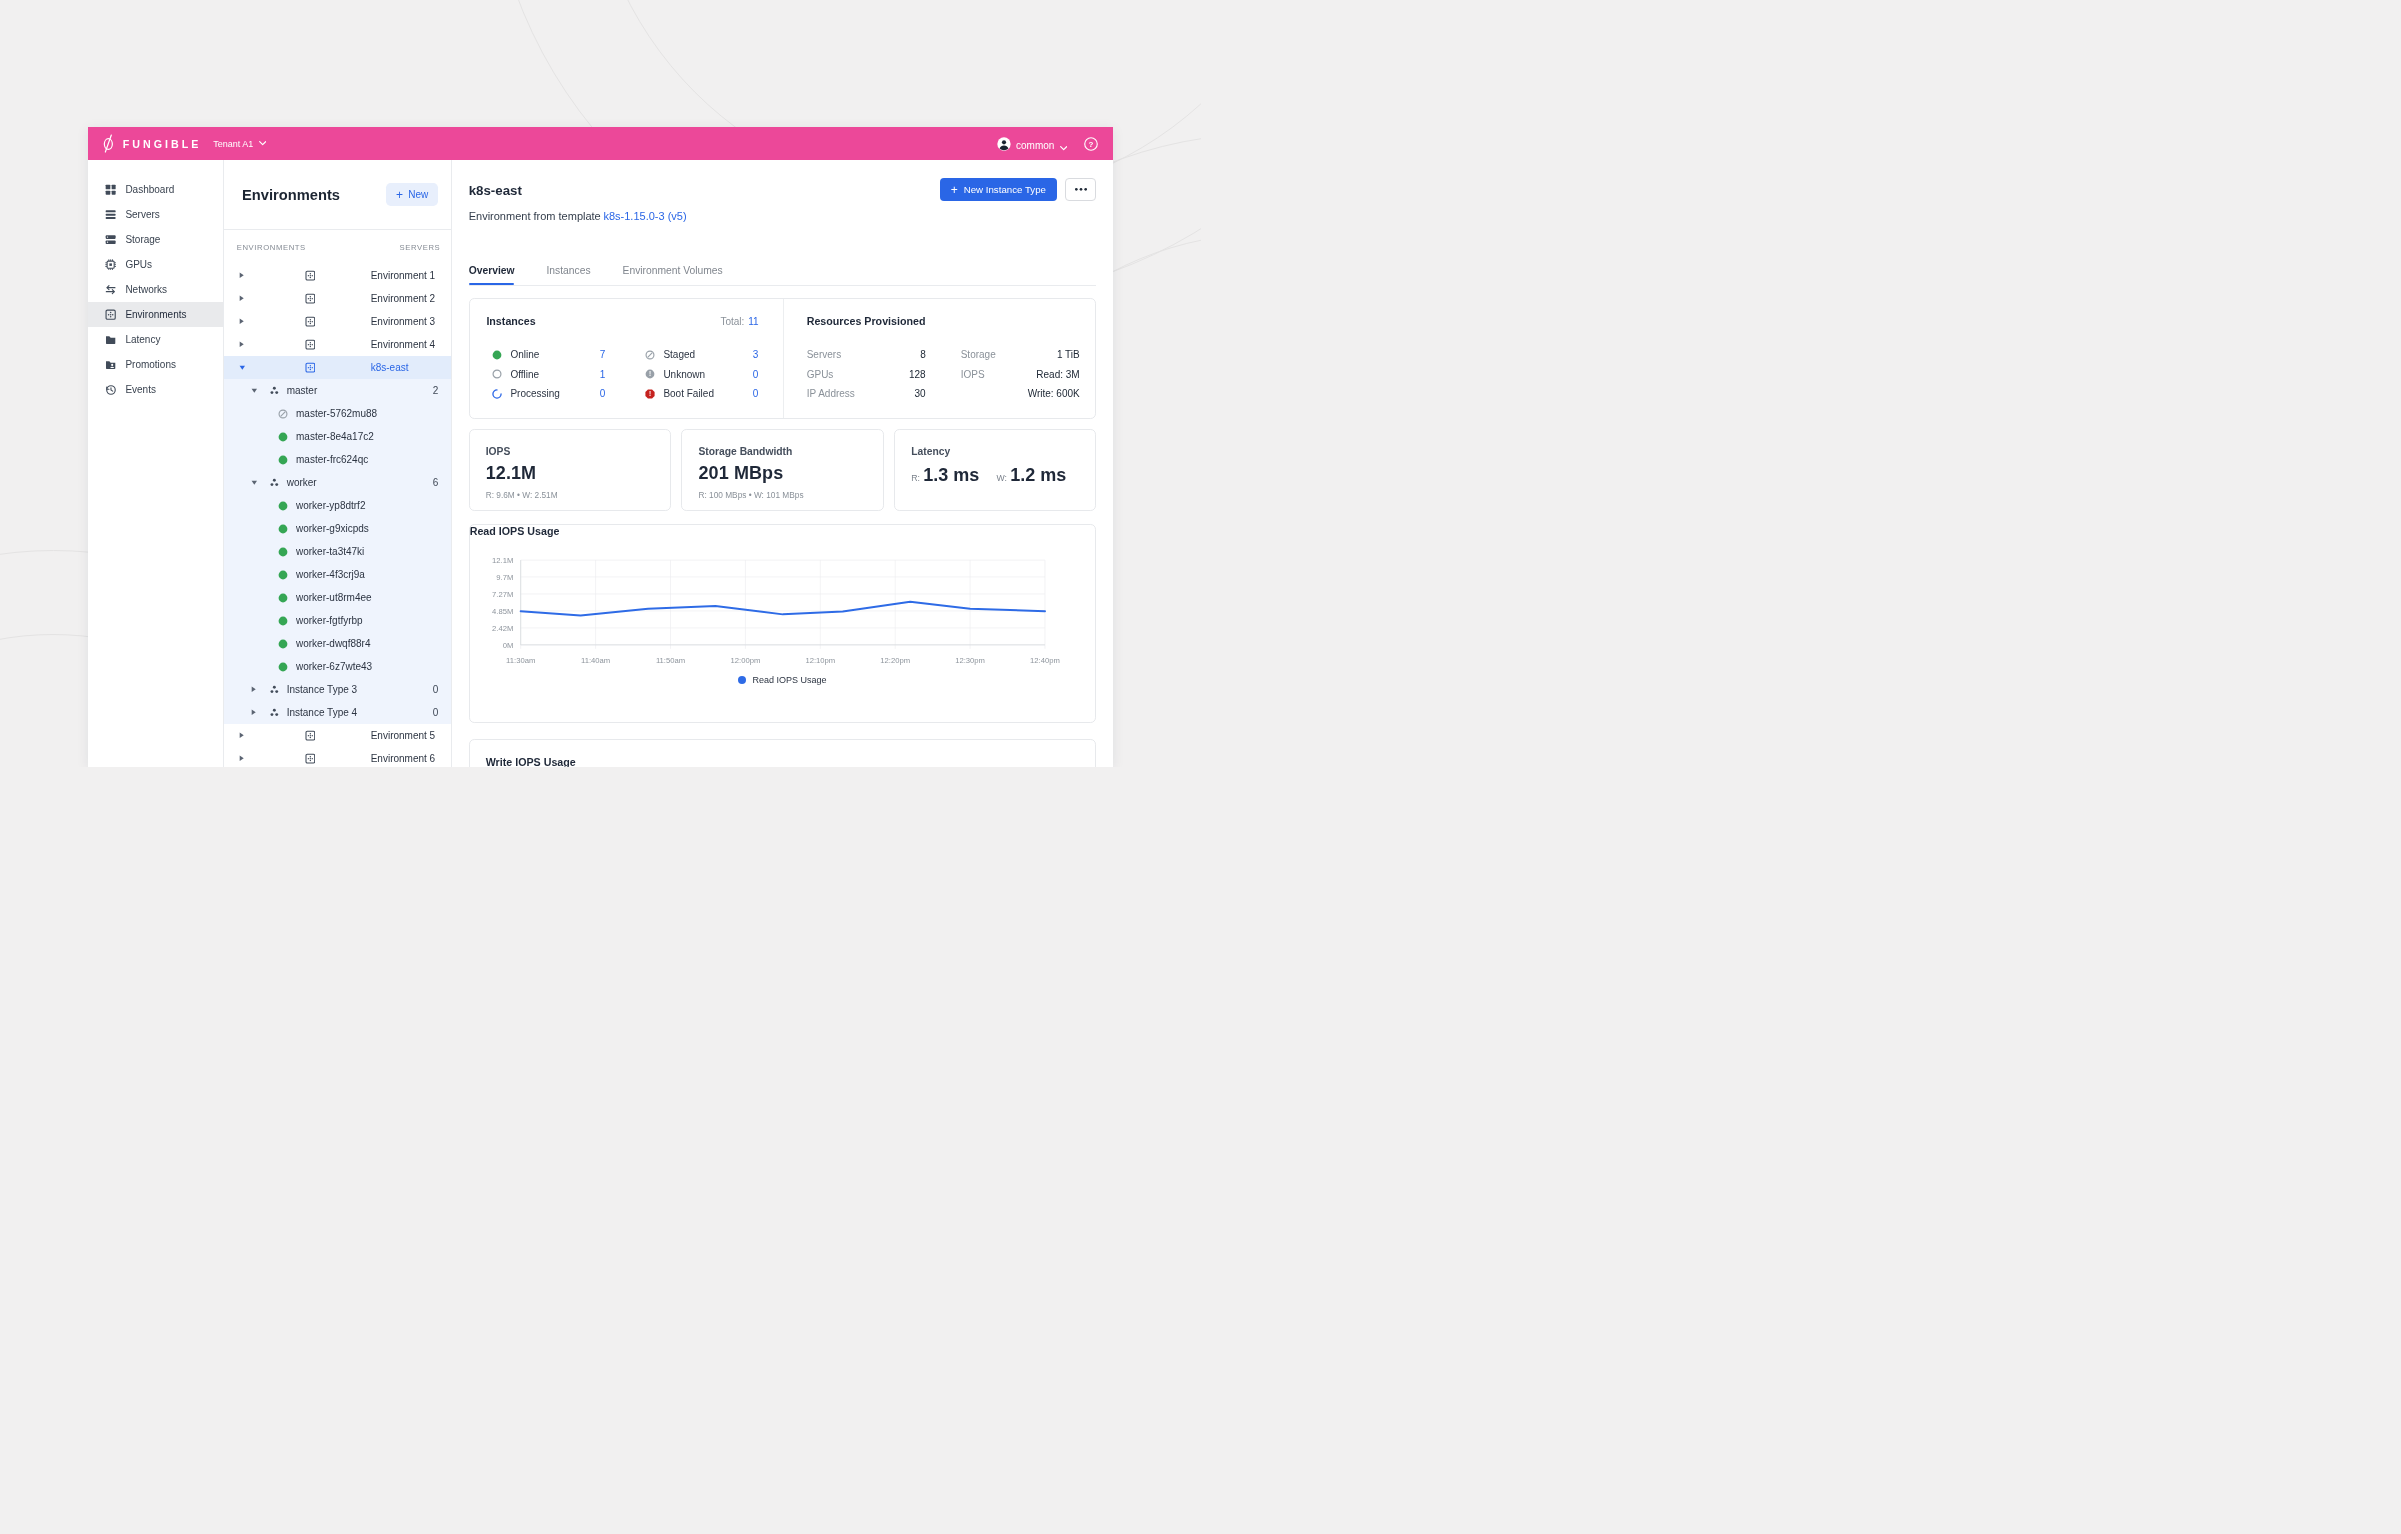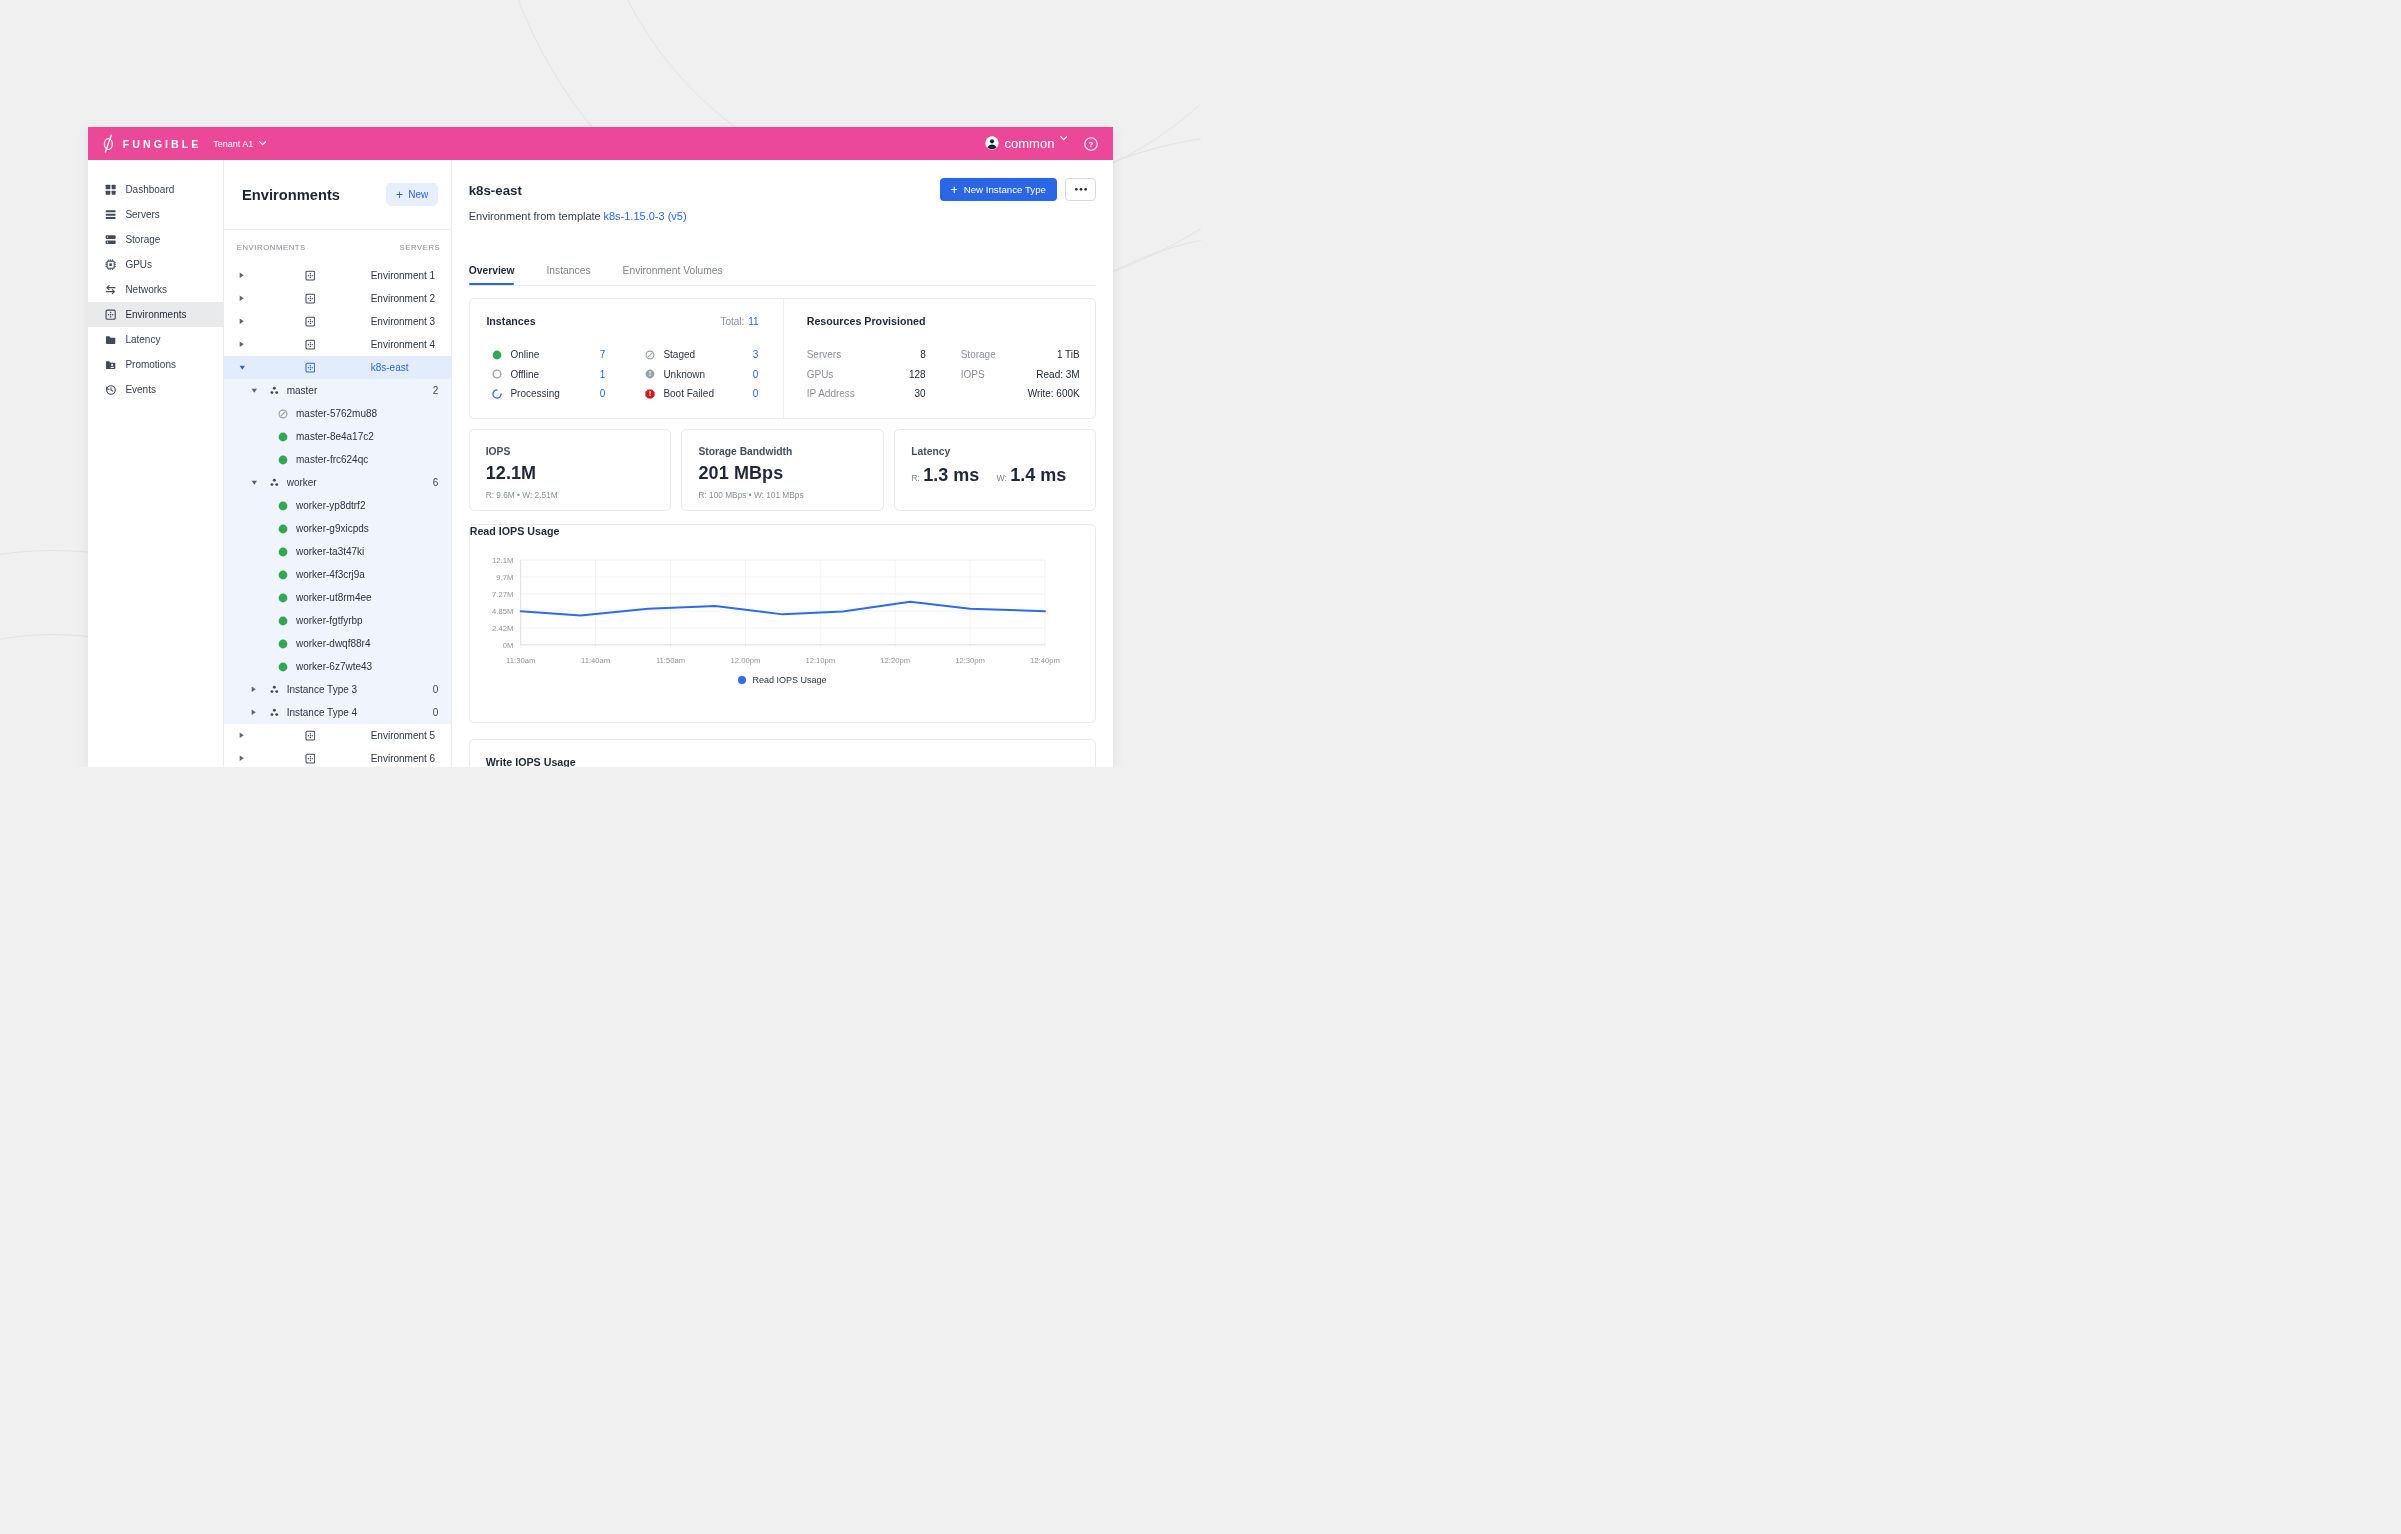--- a/index.html
+++ b/index.html
@@ -22,7 +22,7 @@
   .tenant { display:flex; align-items:center; margin-left:12px; color:#fff; font-size:9px; cursor:pointer; }
   .tenant svg { margin-left:5.3px; }
   .topbar-right { margin-left:auto; display:flex; align-items:center; }
-  .user-menu { display:flex; align-items:flex-start; color:#fff; font-size:13px; cursor:pointer; }
+  .user-menu { display:flex; align-items:flex-end; color:#fff; font-size:10px; cursor:pointer; }
   .user-menu .uname { margin:0 5.3px 0 5.3px; }
   .help-btn { margin-left:17.3px; display:flex; cursor:pointer; }
 

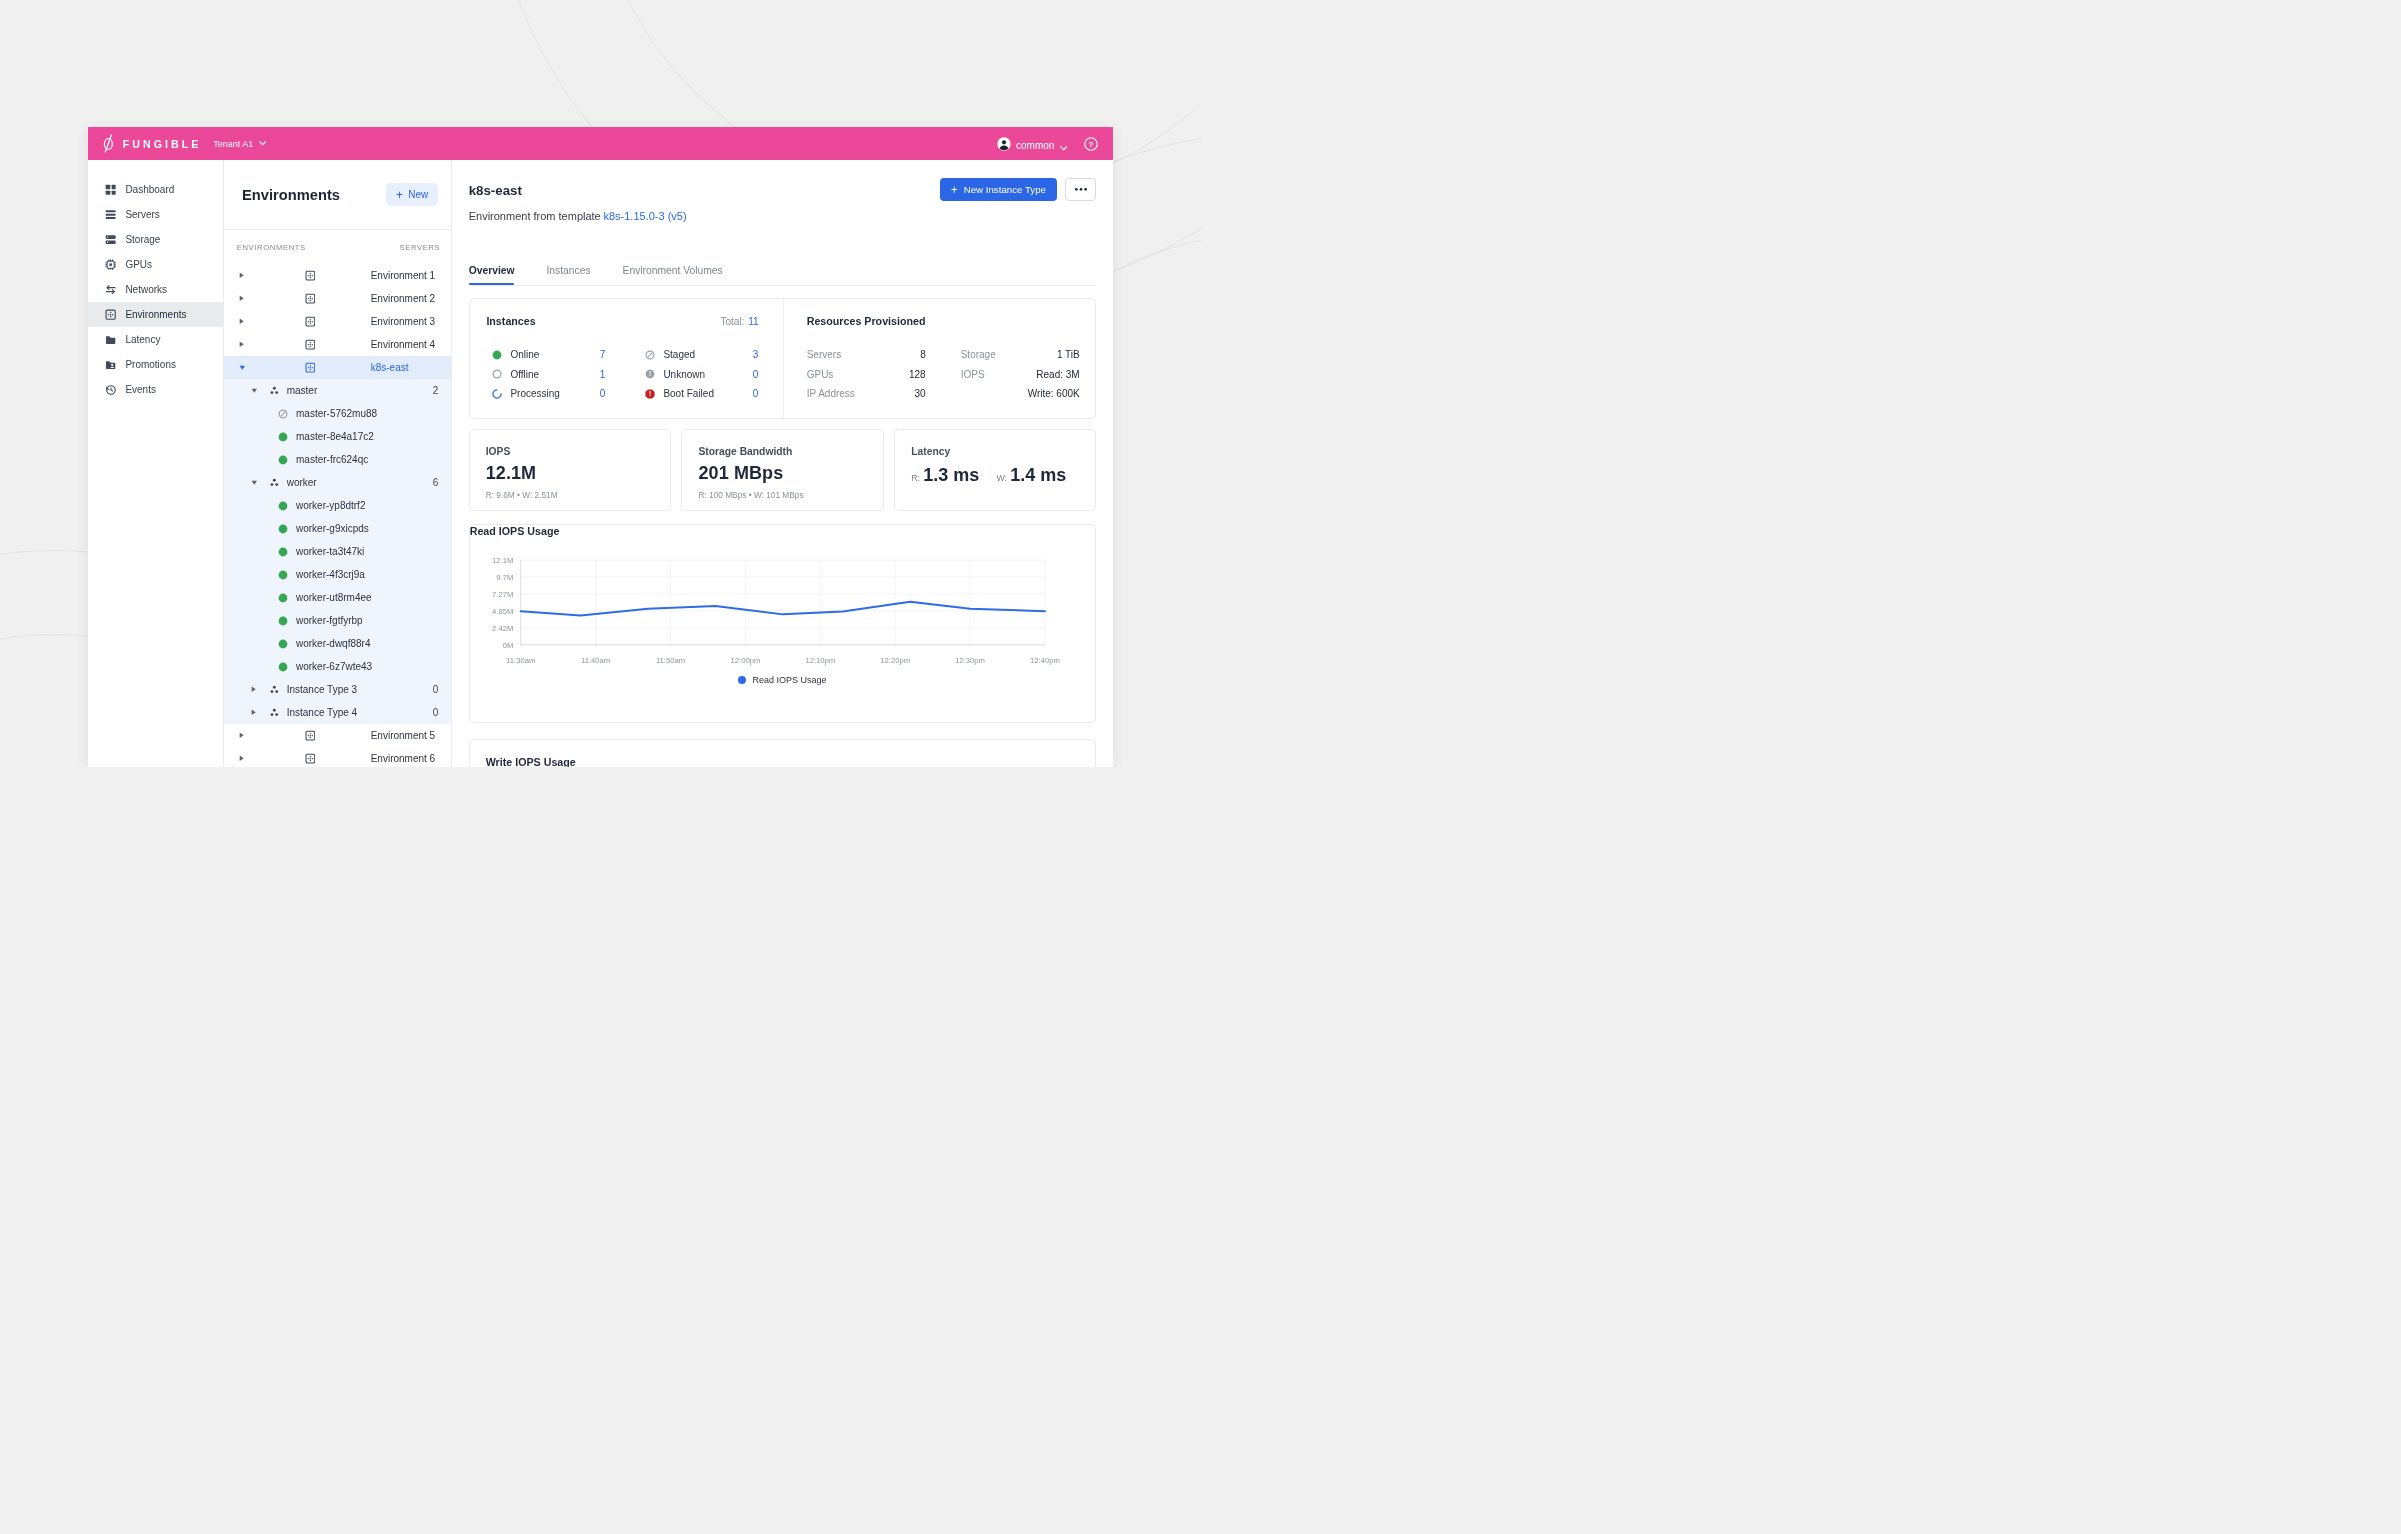--- a/index.html
+++ b/index.html
@@ -734,7 +734,7 @@
             <span class="big">1.3 ms</span>
             <span class="gap"></span>
             <span class="sm">W:</span>
-            <span class="big">1.4 ms</span>
+            <span class="big">1.2 ms</span>
           </div>
         </div>
       </div>

